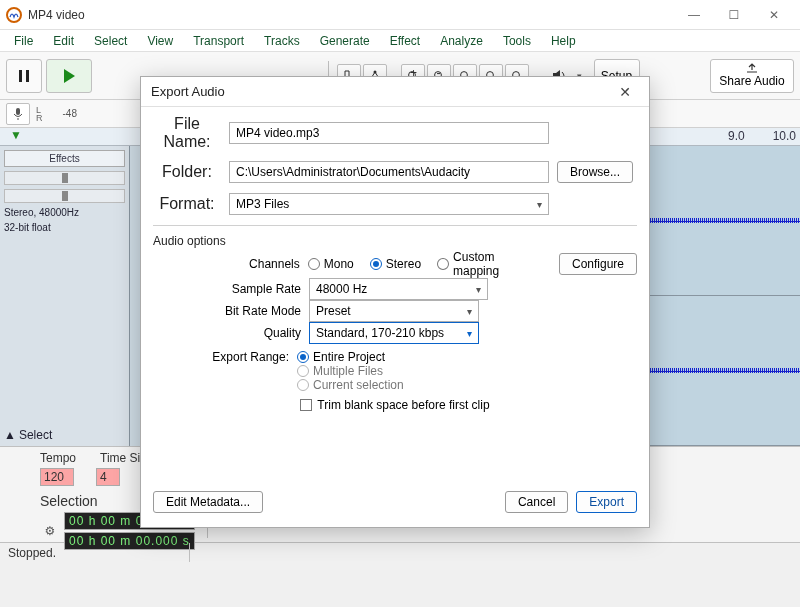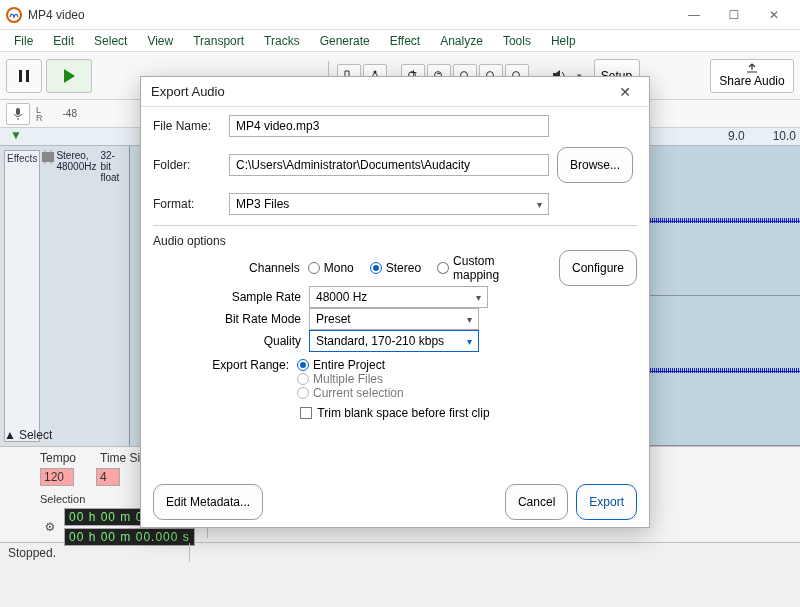--- a/index.html
+++ b/index.html
@@ -73,7 +73,7 @@
 .dialog .dtitle .x { width:28px; height:28px; display:flex; align-items:center; justify-content:center; color:#444; font-size:14px; }
 .dialog .body { flex:1; padding: 8px 12px 8px 12px; display:flex; flex-direction:column; gap:10px; }
 .dialog .row { display:flex; align-items:center; gap:8px; }
-.dialog .lbl { width:68px; text-align:left; font-size:12px; color:#222; }
+.dialog .lbl { width:68px; text-align:center; font-size:16px; color:#222; }
 .dialog .input { height:22px; border:1px solid #b0b0b0; background:#fff; padding:0 6px; font-size:12px; display:flex; align-items:center; flex:1; }
 .dialog .fieldset { border-top:1px solid #d0d0d0; padding-top:8px; display:flex; flex-direction:column; }
 .dialog .fslabel { font-size:12px; color:#222; margin-bottom:2px; }

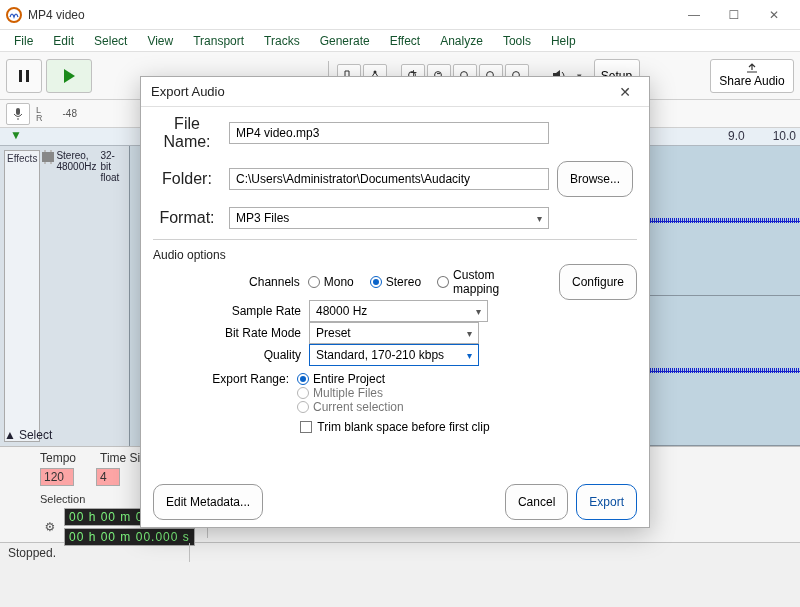--- a/index.html
+++ b/index.html
@@ -37,7 +37,7 @@
 
 
 .tracks { display:flex; height: 300px; background:#c8d5df; }
-.trackhead { width: 130px; background:#d9e1e8; border-right:1px solid #8895a0; padding:4px; font-size:10px; color:#334; display:flex; flex-direction:row; gap:4px; }
+.trackhead { width: 130px; background:#d9e1e8; border-right:1px solid #8895a0; padding:4px; font-size:10px; color:#334; display:flex; flex-direction:column; gap:4px; }
 .trackhead .effects { border:1px solid #aaa; background:#eef2f6; text-align:center; padding:2px; font-size:10px; }
 .trackhead .slider-row { height:14px; background:#e8ecf0; border:1px solid #bbb; position:relative; }
 .trackhead .slider-row::after { content:""; position:absolute; left:50%; top:1px; width:6px; height:10px; background:#888; transform:translateX(-50%); }

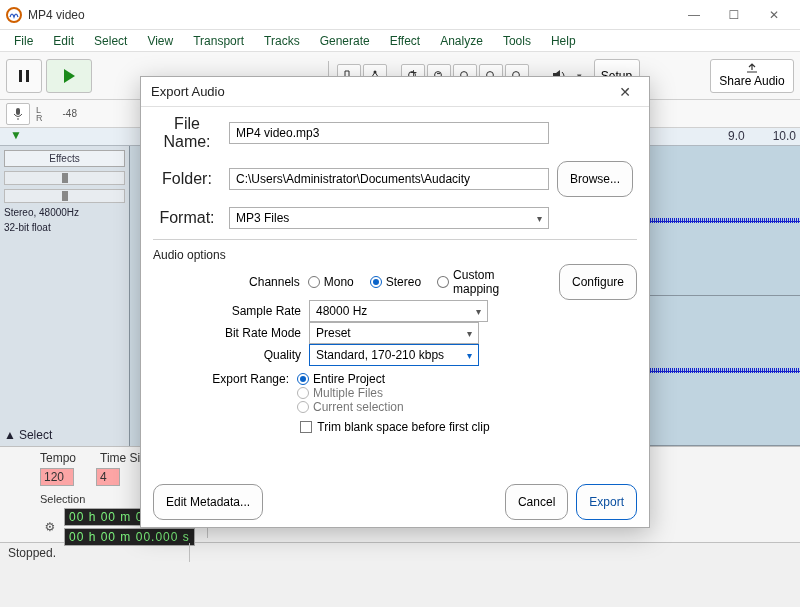--- a/index.html
+++ b/index.html
@@ -86,7 +86,7 @@
 .dialog .select { height:22px; border:1px solid #b0b0b0; background:#fff; padding:0 6px; display:flex; align-items:center; justify-content:space-between; font-size:12px; }
 .dialog .select.hi { border-color:#0a63c9; }
 .dialog .chev { color:#555; font-size:10px; }
-.dialog .btn { height:36px; padding:0 12px; border:1px solid #999; background:#fdfdfd; border-radius:10px; font-size:12px; display:inline-flex; align-items:center; }
+.dialog .btn { height:22px; padding:0 12px; border:1px solid #999; background:#fdfdfd; border-radius:3px; font-size:12px; display:inline-flex; align-items:center; }
 .dialog .btn.primary { border-color:#0a63c9; color:#0a4fa0; }
 .dialog .check { display:inline-flex; align-items:center; gap:5px; font-size:12px; }
 .dialog .check .box { width:12px; height:12px; border:1px solid #777; }

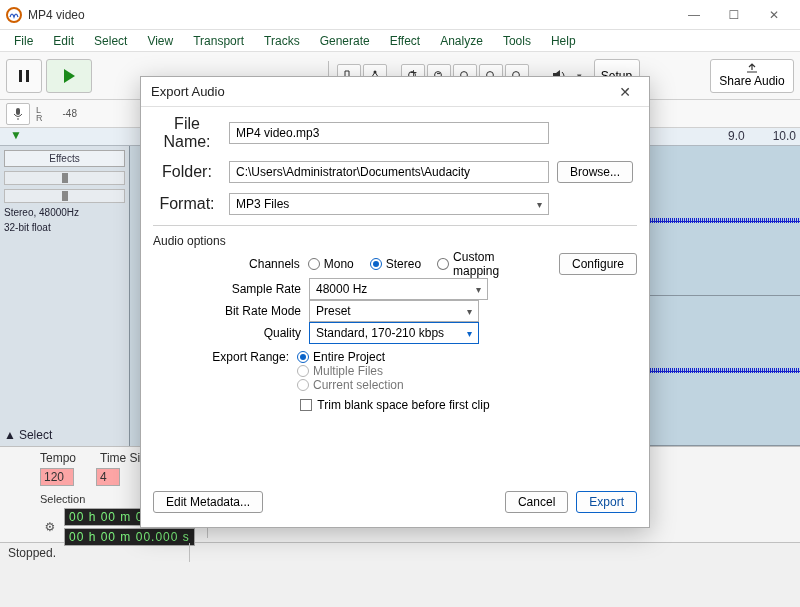--- a/index.html
+++ b/index.html
@@ -278,7 +278,7 @@
           <span>4</span>
         </div>
     </div>
-    <div style="font-size:11px;color:#333;margin-top:4px">Selection</div>
+    <div style="font-size:14px;color:#333;margin-top:4px">Selection</div>
     <div class="field">
       <div class="gear">⚙</div>
       <div style="display:flex;flex-direction:column;gap:2px">

